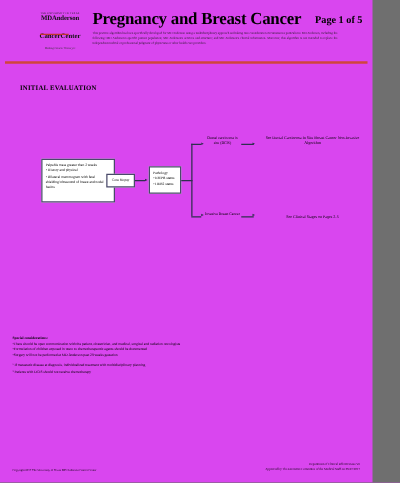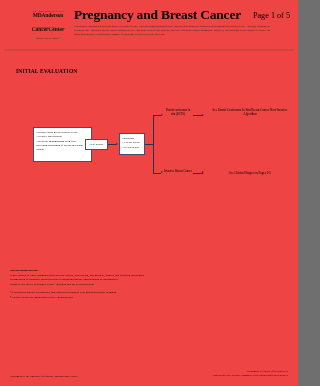--- a/index.html
+++ b/index.html
@@ -5,7 +5,7 @@
   html,body{margin:0;padding:0;background:#6f6f6f;}
   body{font-family:"Liberation Serif",serif;}
   .page{
-    position:relative;width:298px;height:386px;background:#ef4444;overflow:hidden;
+    position:relative;width:298px;height:386px;background:#d946ef;overflow:hidden;
   }
 
   

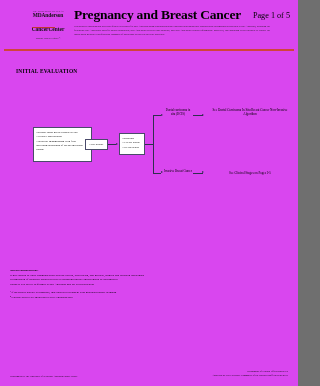--- a/index.html
+++ b/index.html
@@ -27,7 +27,7 @@
     font-family:"Liberation Serif",serif;letter-spacing:-.2px;
   }
   .pageno{
-    position:absolute;right:8px;top:11px;font-size:8.2px;font-weight:normal;color:#000;
+    position:absolute;right:8px;top:11px;font-size:8.2px;font-weight:bold;color:#000;
     font-family:"Liberation Serif",serif;
     margin-left:16px;
   }

